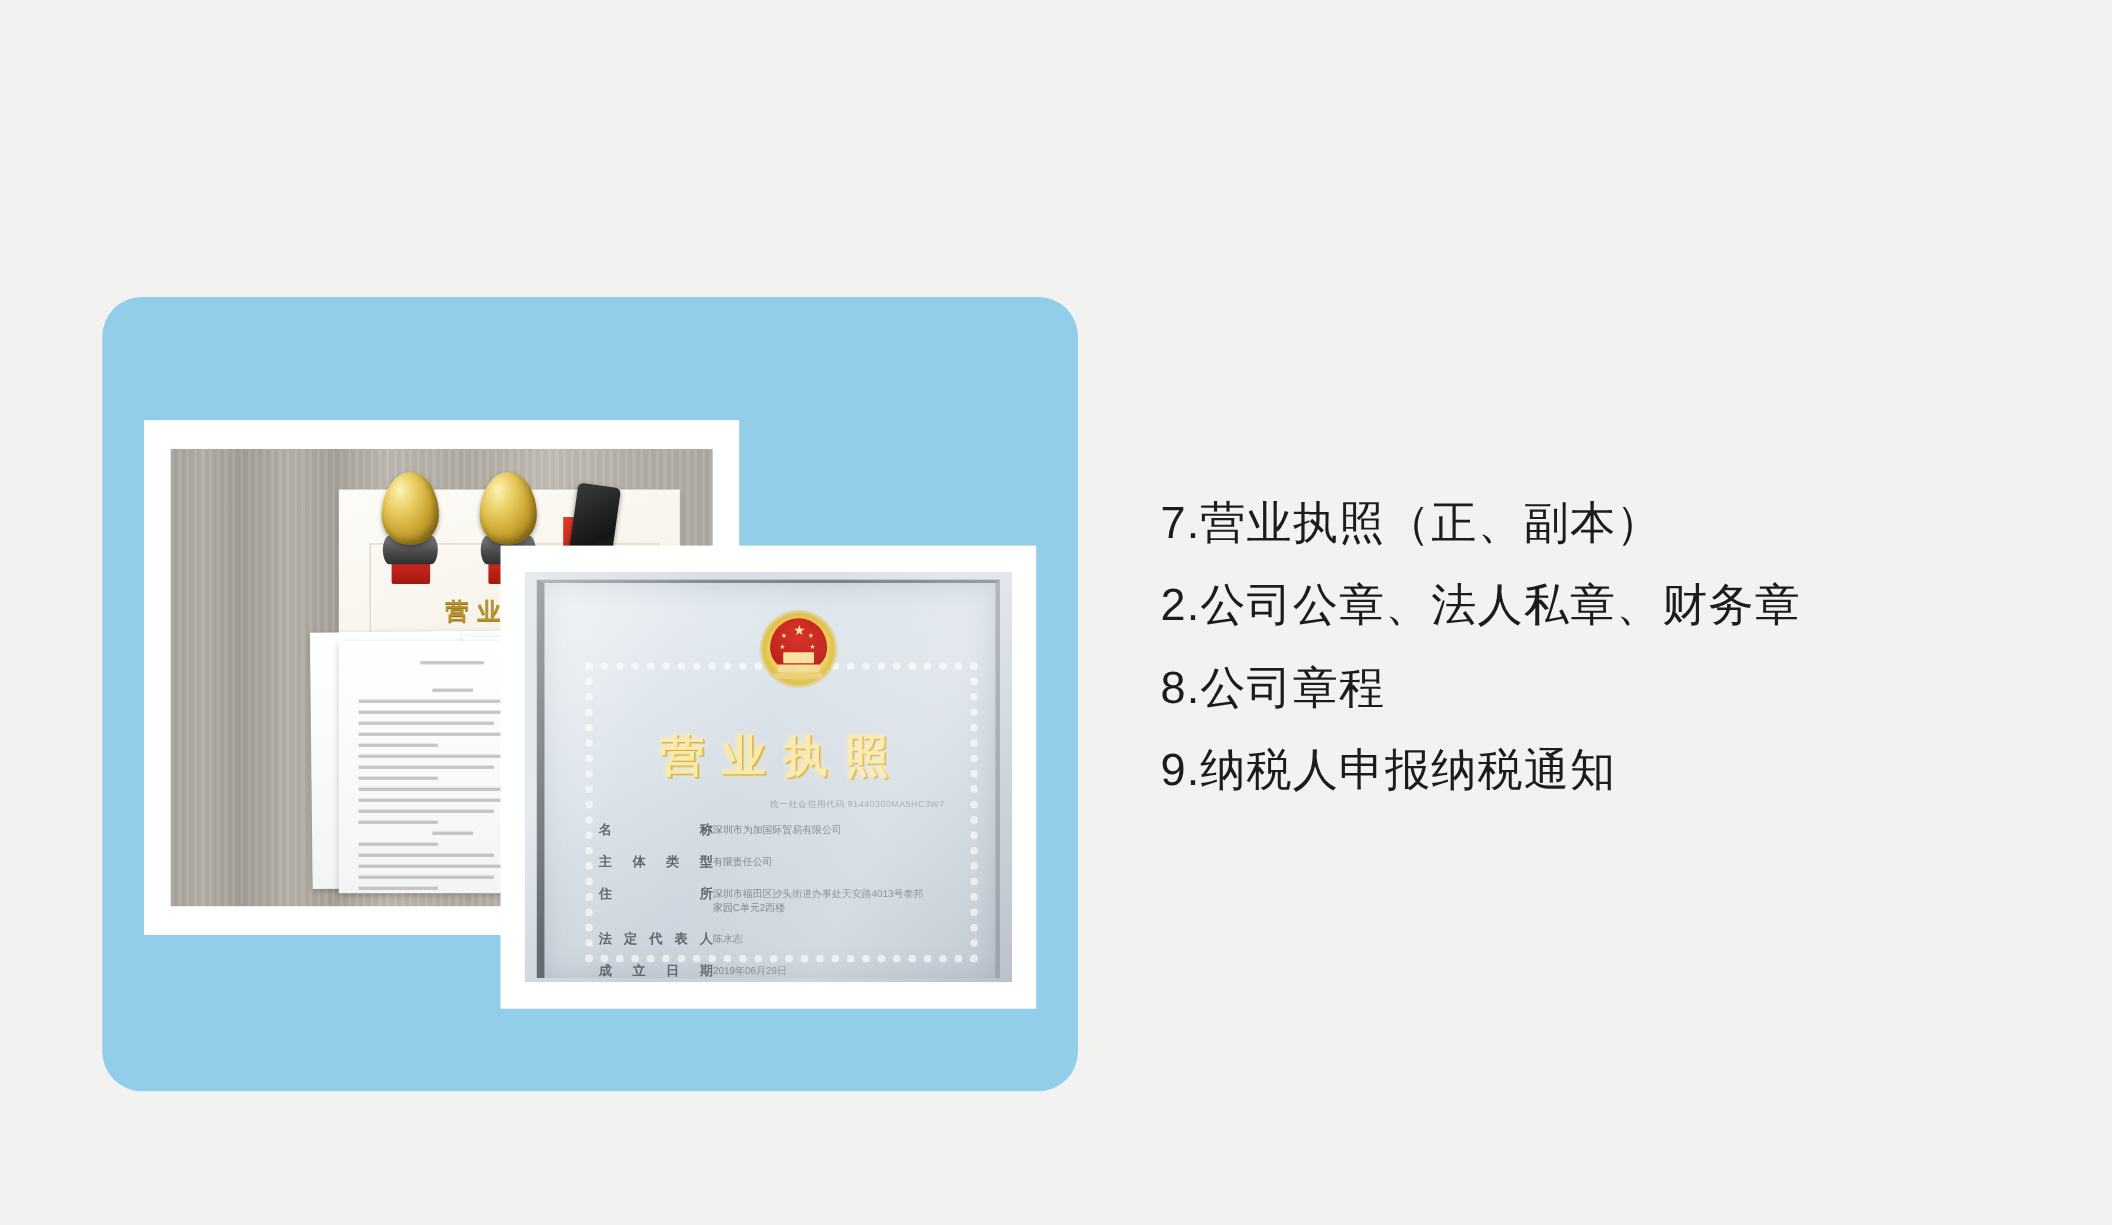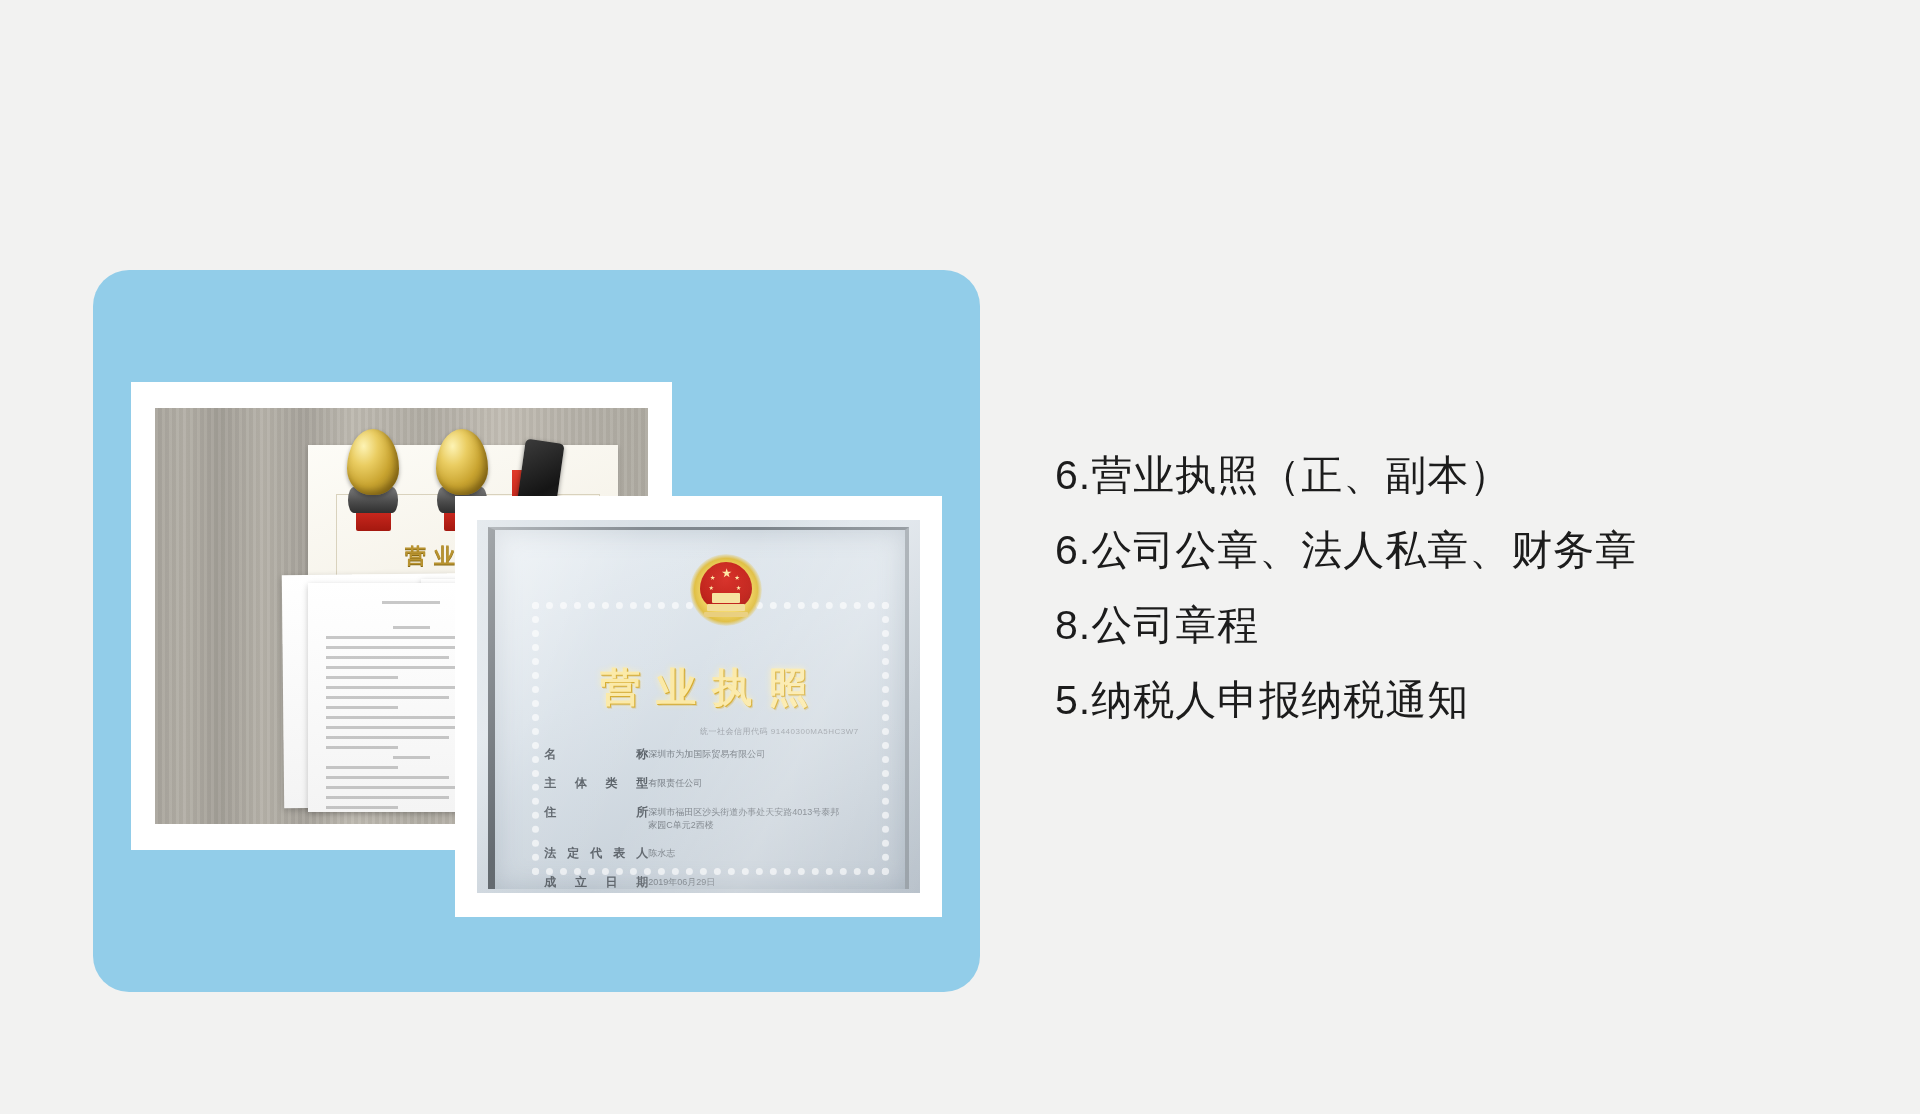--- a/index.html
+++ b/index.html
@@ -406,7 +406,7 @@
   </div>
 
   <div class="list">
-    <div class="list-item">6.营业执照（正、副本）</div>
+    <div class="list-item">7.营业执照（正、副本）</div>
     <div class="list-item">6.公司公章、法人私章、财务章</div>
     <div class="list-item">8.公司章程</div>
     <div class="list-item">5.纳税人申报纳税通知</div>

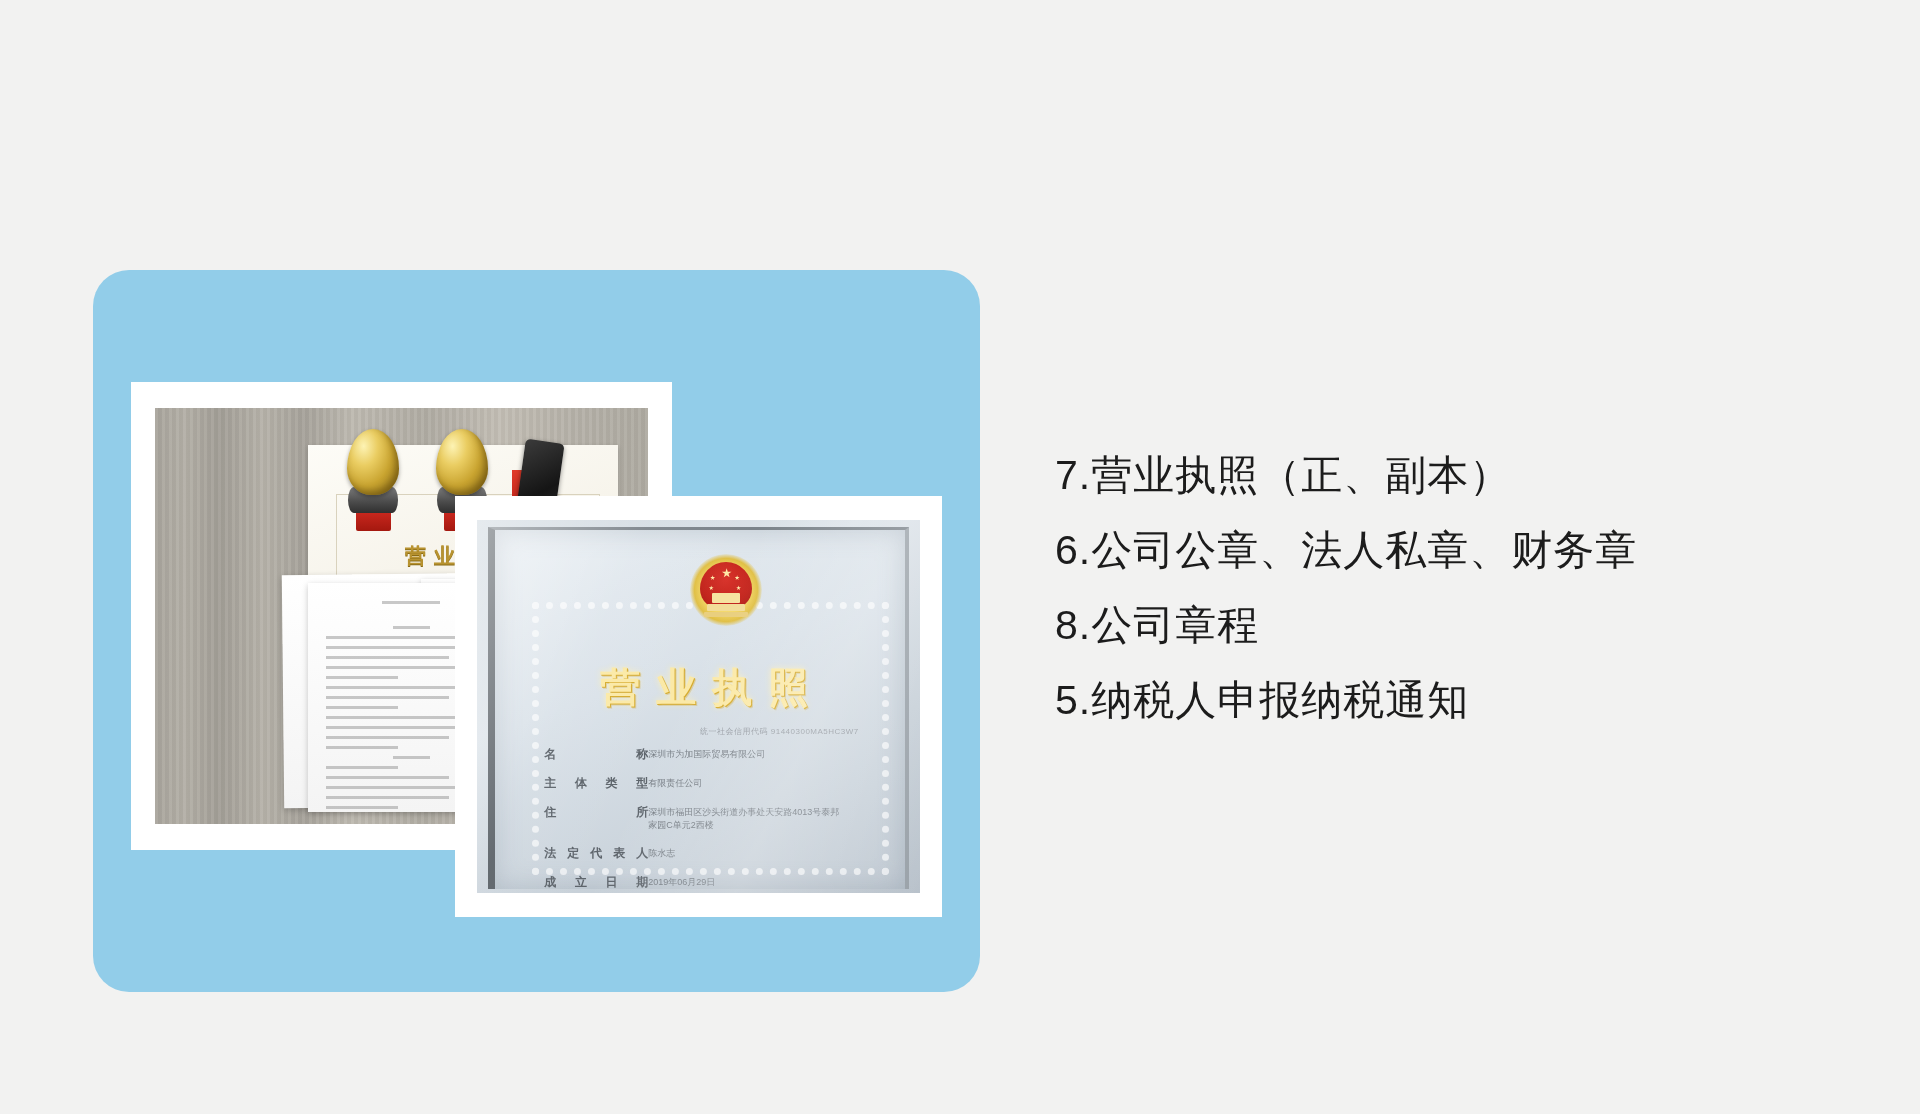--- a/index.html
+++ b/index.html
@@ -407,7 +407,7 @@
 
   <div class="list">
     <div class="list-item">7.营业执照（正、副本）</div>
-    <div class="list-item">6.公司公章、法人私章、财务章</div>
+    <div class="list-item">2.公司公章、法人私章、财务章</div>
     <div class="list-item">8.公司章程</div>
     <div class="list-item">5.纳税人申报纳税通知</div>
   </div>

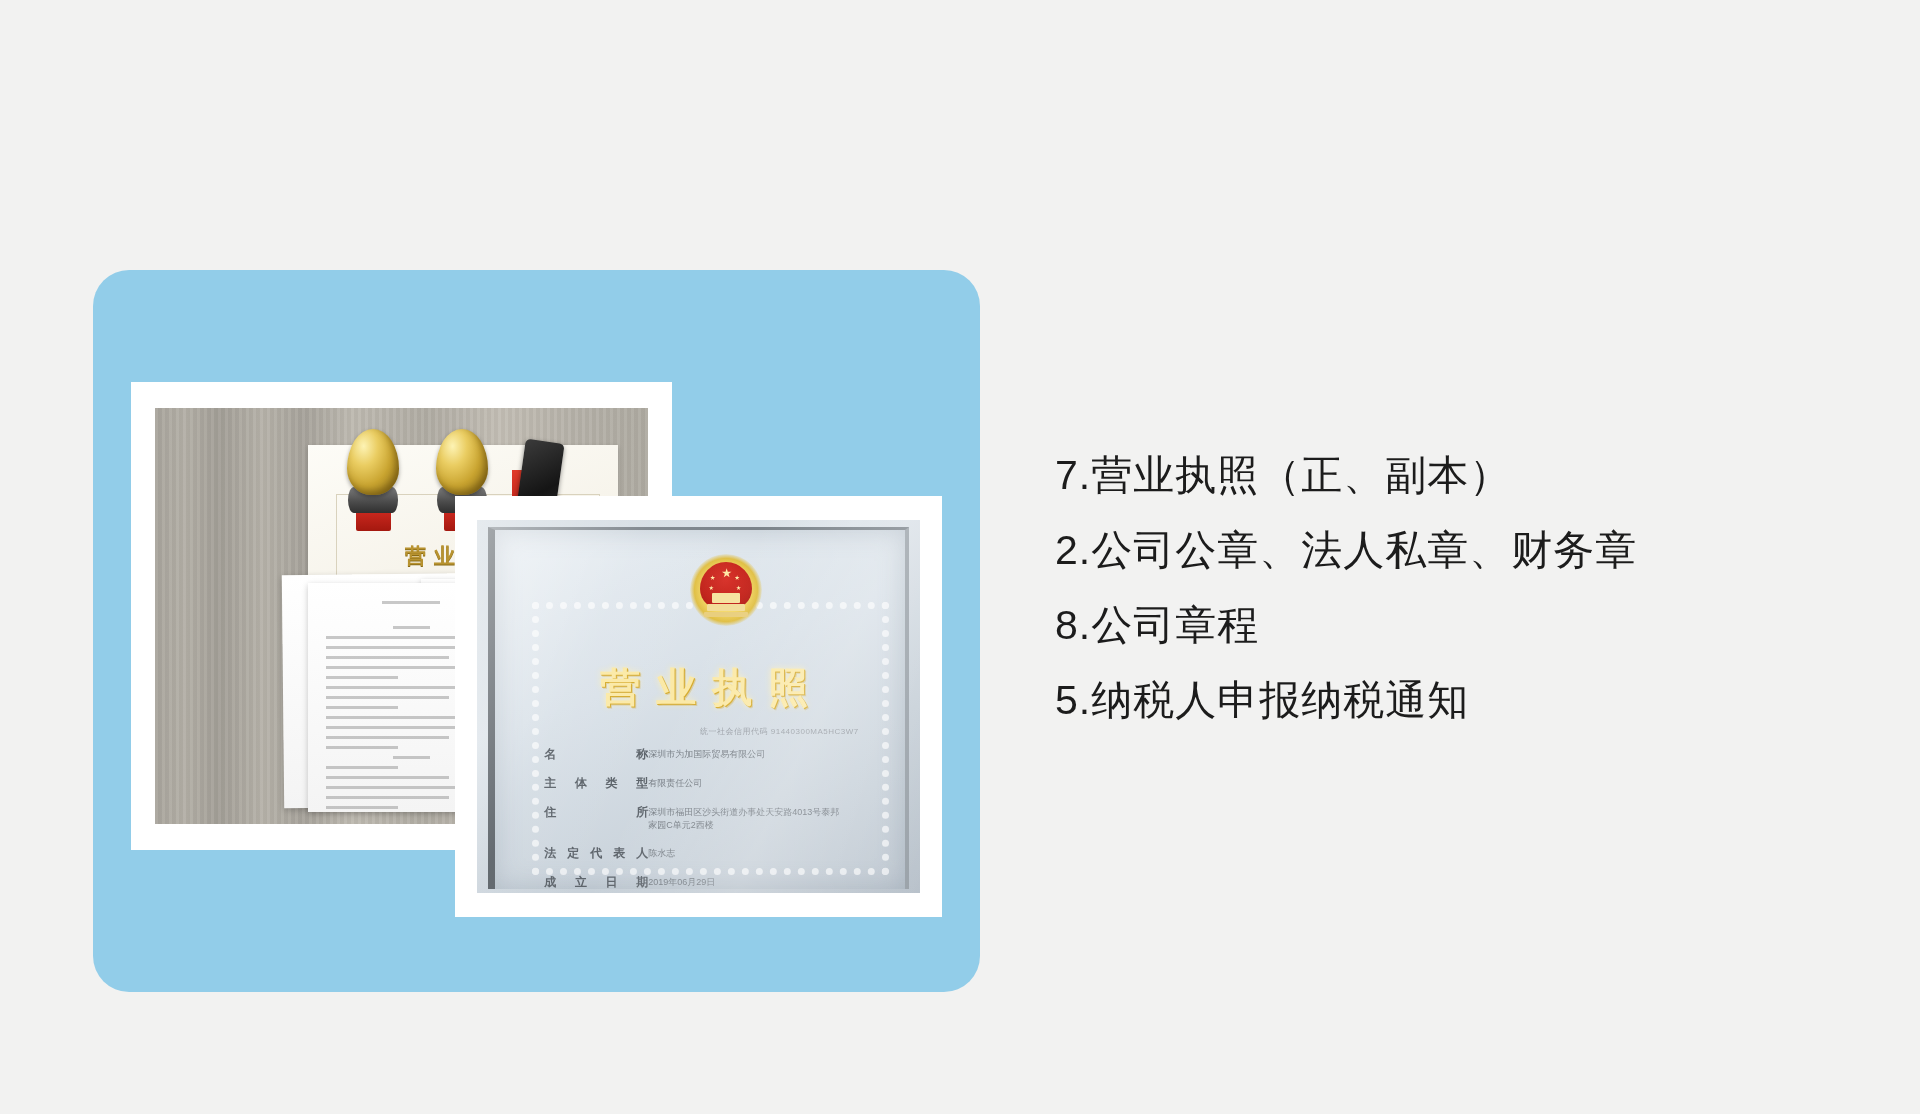--- a/index.html
+++ b/index.html
@@ -409,7 +409,7 @@
     <div class="list-item">7.营业执照（正、副本）</div>
     <div class="list-item">2.公司公章、法人私章、财务章</div>
     <div class="list-item">8.公司章程</div>
-    <div class="list-item">5.纳税人申报纳税通知</div>
+    <div class="list-item">9.纳税人申报纳税通知</div>
   </div>
 
 </div>

